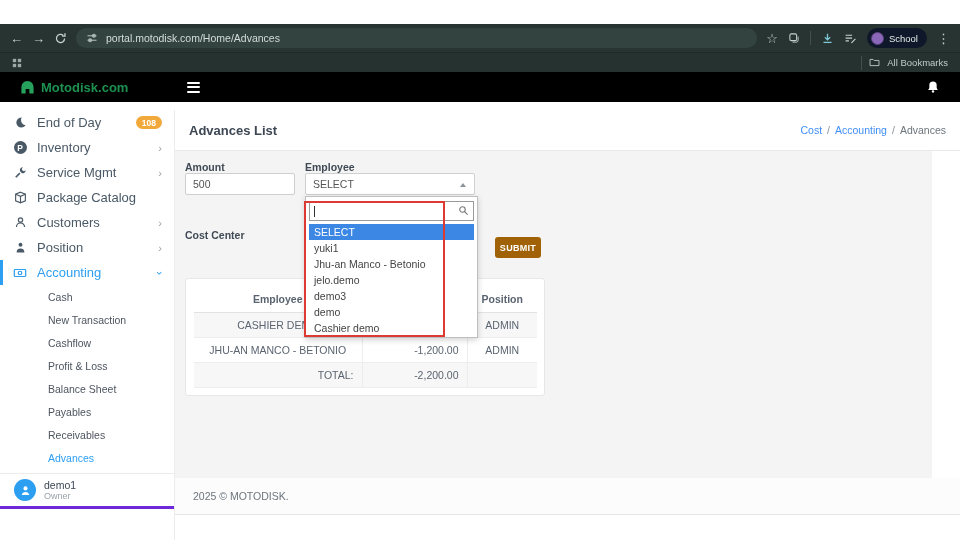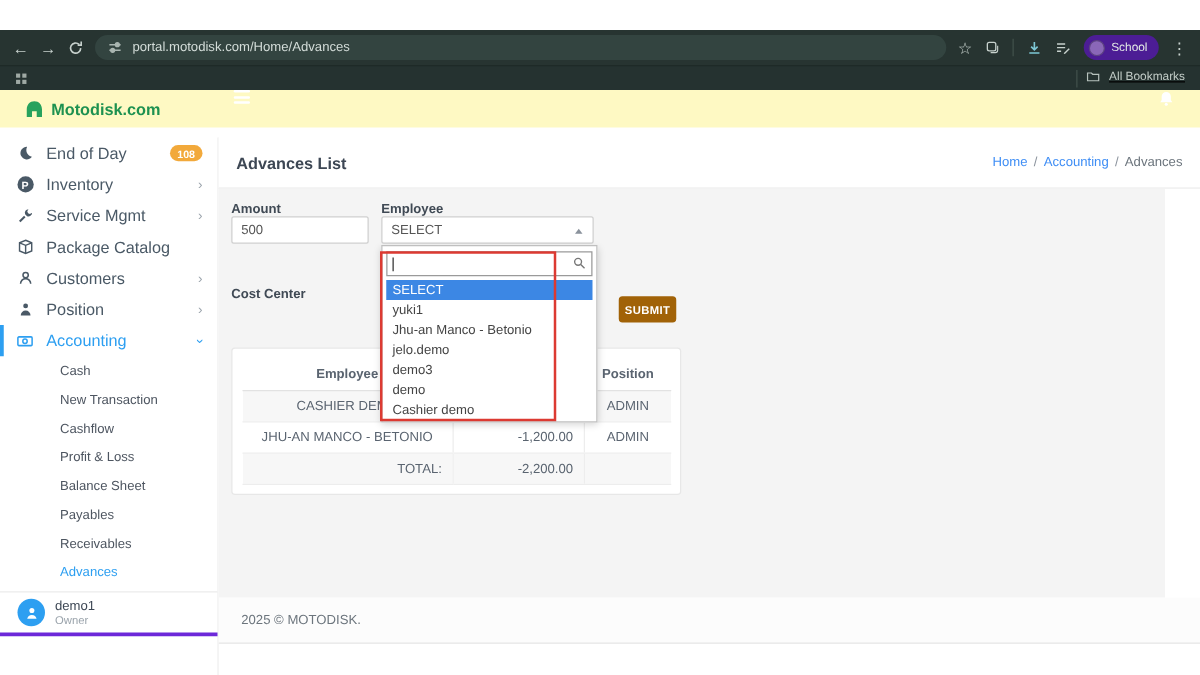--- a/index.html
+++ b/index.html
@@ -17,7 +17,7 @@
   .url-text { color:#d3dcd8; font-size:10.5px; }
   .right-group { display:flex; align-items:center; gap:10px; }
   .vdiv { width:1px; height:14px; background:#41504b; }
-  .profile-chip { height:20px; border-radius:10px; background:#4c1d95; display:flex;
+  .profile-chip { height:20px; border-radius:10px; background:#0f172a; display:flex;
                   align-items:center; gap:5px; padding:0 9px 0 4px; }
   .profile-avatar { width:13px; height:13px; border-radius:50%; background:#8a67b8;
                     border:1px solid #5d4482; }

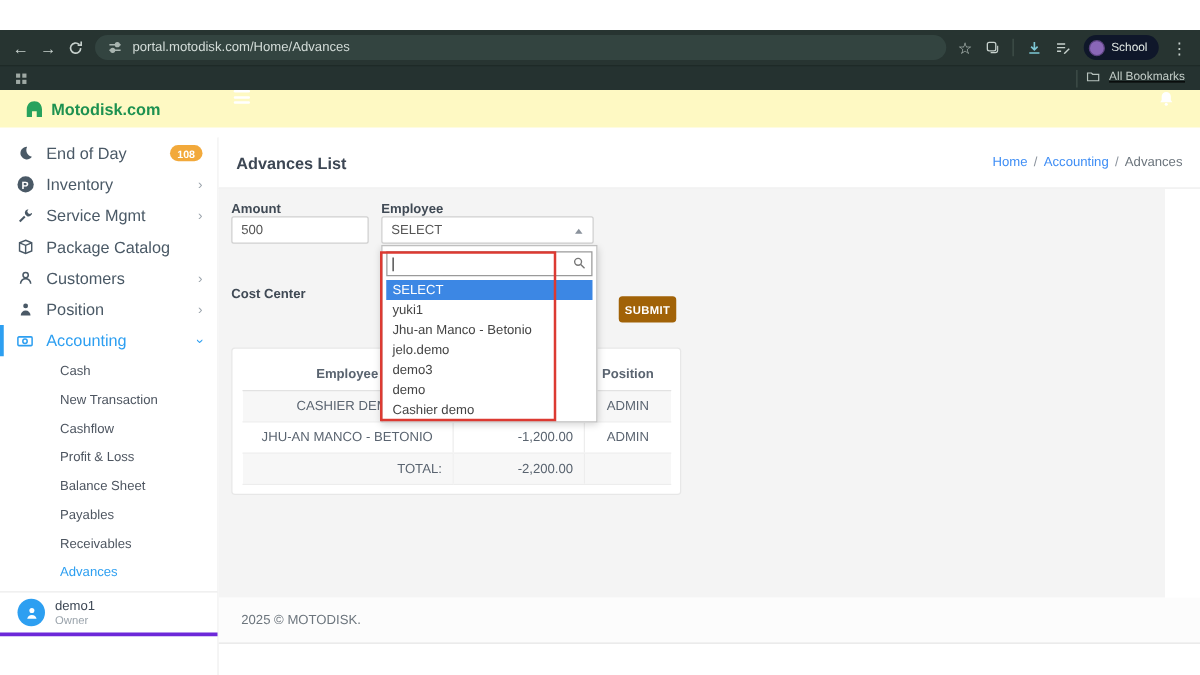--- a/index.html
+++ b/index.html
@@ -25,7 +25,7 @@
   .bookmarks-bar { position:absolute; top:52px; left:0; width:960px; height:20px;
                    background:#253230; border-top:1px solid #1e2a27; display:flex;
                    align-items:center; padding:0 12px; }
-  .bm-right { margin-left:auto; display:flex; gap:7px;text-decoration:underline; }
+  .bm-right { margin-left:auto; display:flex; align-items:center; gap:7px; }
   .bm-label { color:#c2ccc7; font-size:9.5px; }
 
   

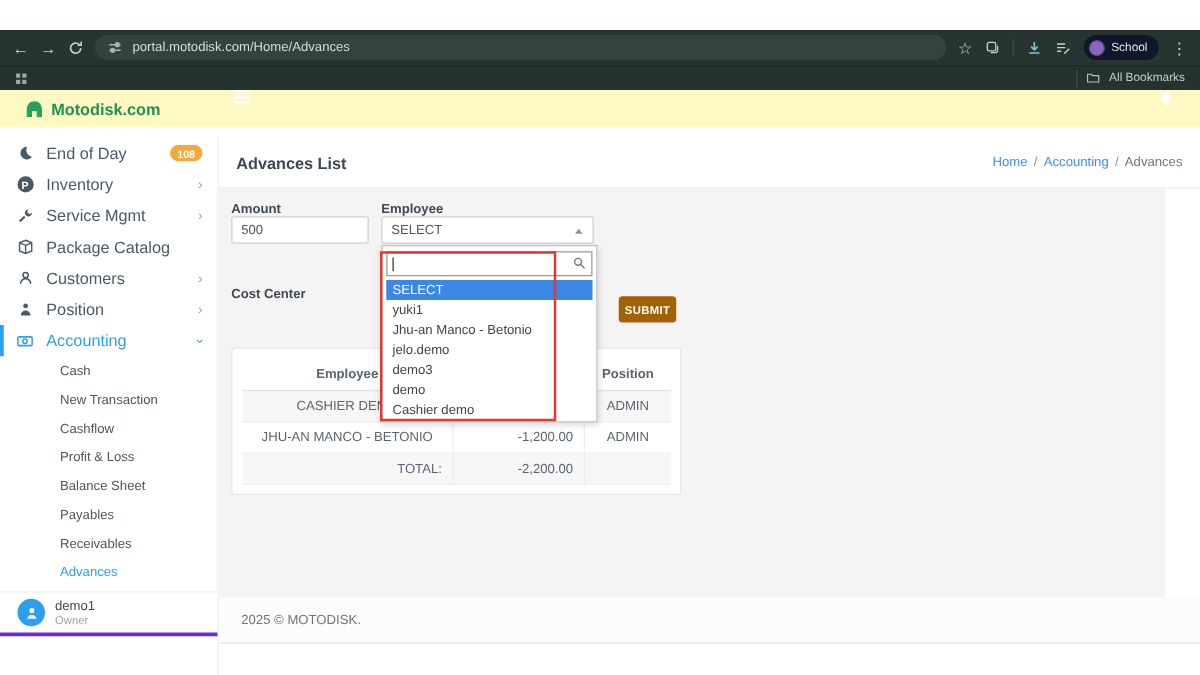--- a/index.html
+++ b/index.html
@@ -30,7 +30,7 @@
 
   
   .app-header { position:absolute; top:72px; left:0; width:960px; height:30px;
-                background:#fef9c3; display:flex; }
+                background:#000000; display:flex; align-items:center; }
   .brand { width:175px; display:flex; align-items:center; gap:6px; padding-left:20px; }
   .brand-text { color:#1d9150; font-size:13px; font-weight:bold; }
   .hamburger { margin-left:12px; display:flex; flex-direction:column; gap:2.5px; cursor:pointer; }

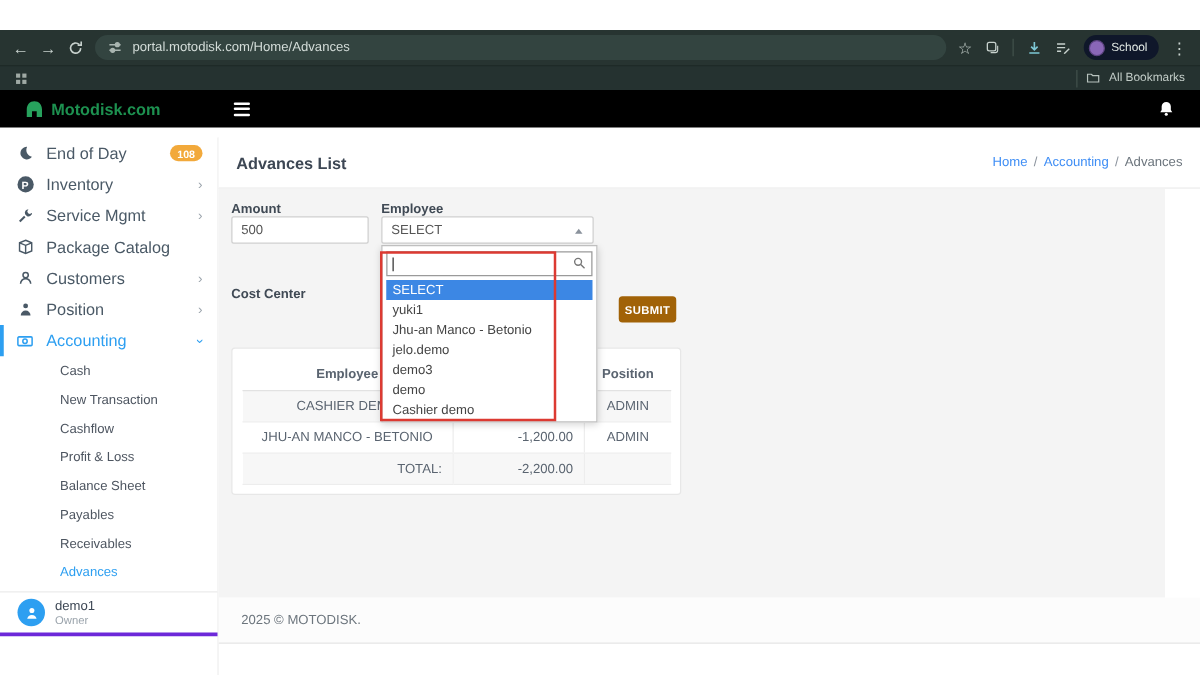--- a/index.html
+++ b/index.html
@@ -318,7 +318,7 @@
     <div class="page-head">
       <span class="page-title">Advances List</span>
       <span class="crumbs">
-        <span class="crumb-link">Home</span>
+        <span class="crumb-link">Cost</span>
         <span>/</span>
         <span class="crumb-link">Accounting</span>
         <span>/</span>

